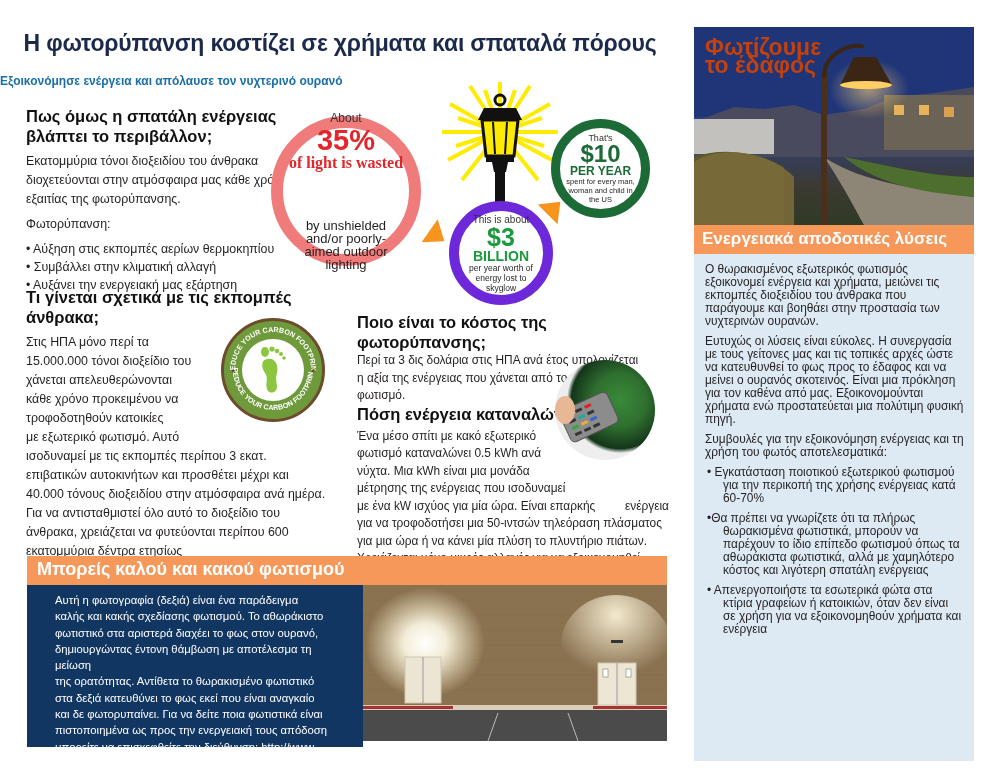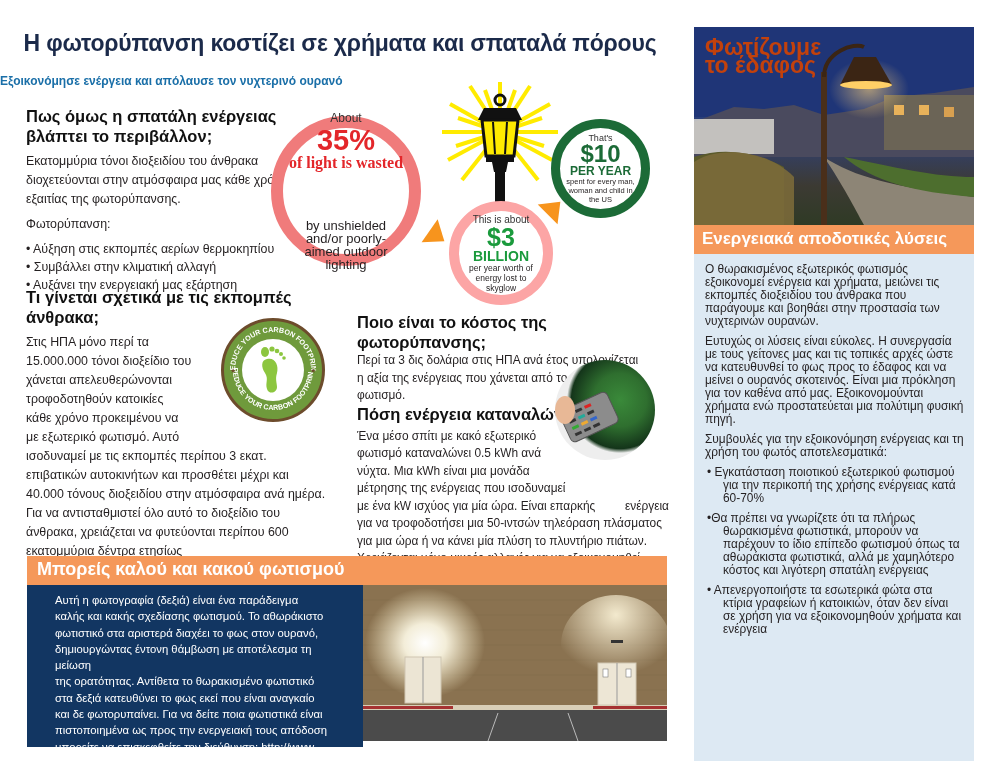--- a/index.html
+++ b/index.html
@@ -36,7 +36,7 @@
   .c-red .hl { font-size: 16px; font-weight: bold; color: #e3262a; line-height: 16px; font-family: Liberation Serif, serif; }
   .c-red .sm { font-size: 13px; color: #231f20; line-height: 13px; margin-top: 48px; }
 
-  .c-green { left: 449px; top: 201px; width: 104px; height: 104px; border: 10px solid #fca5a5; }
+  .c-green { left: 449px; top: 201px; width: 104px; height: 104px; border: 10px solid #6d28d9; }
   .c-green .about { font-size: 10px; color: #333; }
   .c-green .big { font-size: 25px; font-weight: bold; color: #1a9a3c; line-height: 24px; }
   .c-green .hl { font-size: 14px; font-weight: bold; color: #1a9a3c; line-height: 14px; }

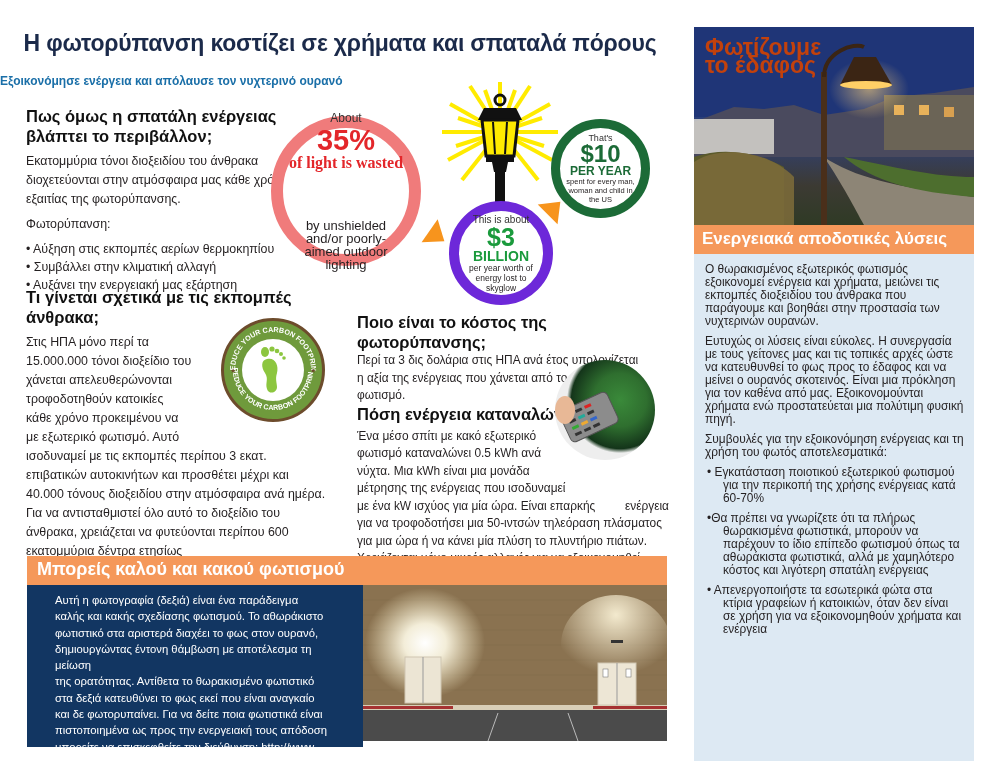--- a/index.html
+++ b/index.html
@@ -154,8 +154,8 @@
     <div>Στις ΗΠΑ μόνο περί τα</div>
     <div>15.000.000 τόνοι διοξείδιο του</div>
     <div>χάνεται απελευθερώνονται</div>
+    <div>κάθε χρόνο προκειμένου να</div>
     <div>τροφοδοτηθούν κατοικίες</div>
-    <div>κάθε χρόνο προκειμένου να</div>
     <div>με εξωτερικό φωτισμό. Αυτό</div>
   </div>
   <p class="body">ισοδυναμεί με τις εκπομπές περίπου 3 εκατ. επιβατικών αυτοκινήτων και προσθέτει μέχρι και 40.000 τόνους διοξειδίου στην ατμόσφαιρα ανά ημέρα. Για να αντισταθμιστεί  όλο αυτό το διοξείδιο του άνθρακα, χρειάζεται να φυτεύονται περίπου 600 εκατομμύρια δέντρα ετησίως</p>

